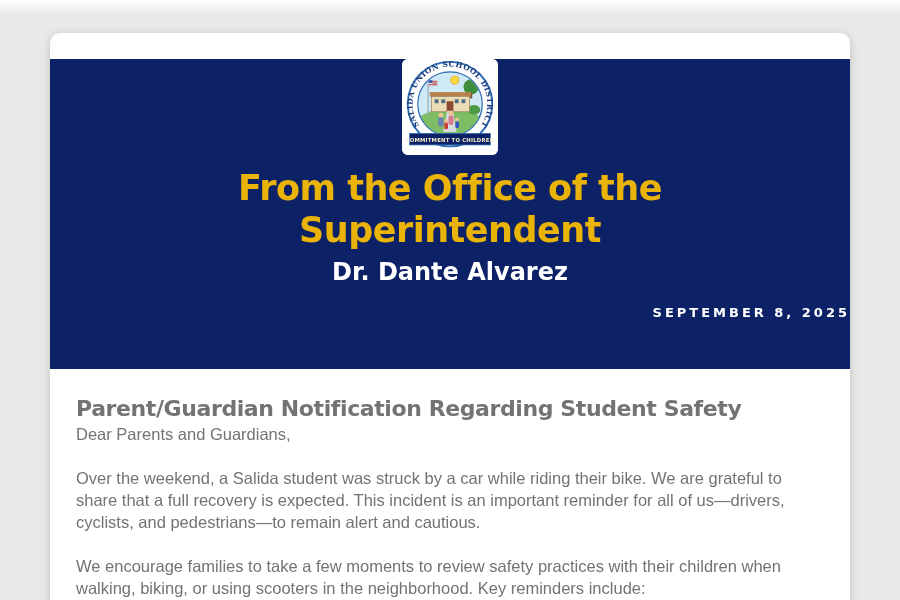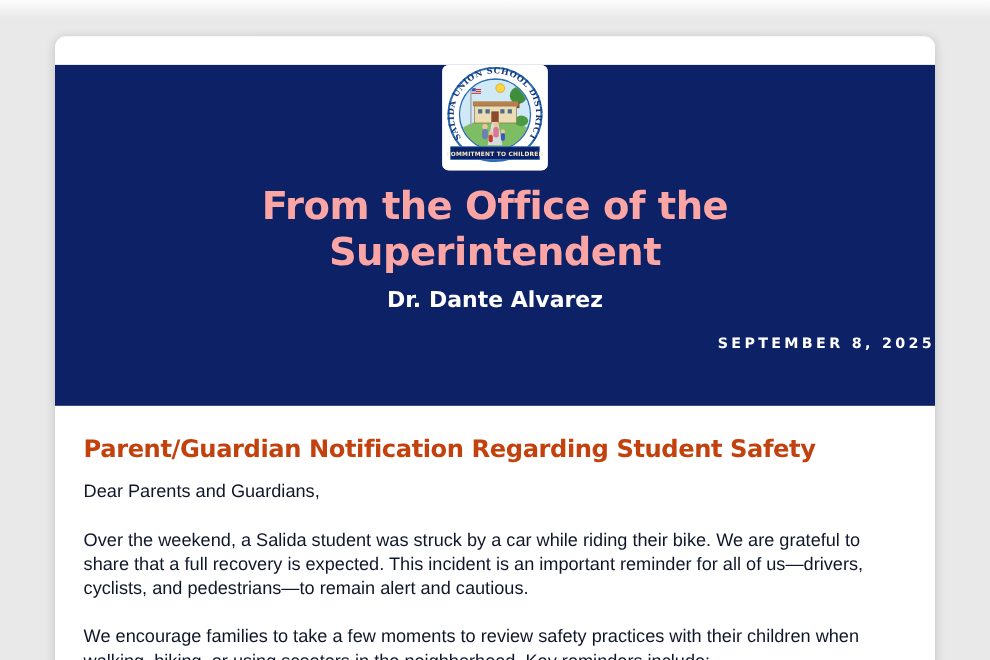--- a/index.html
+++ b/index.html
@@ -37,7 +37,7 @@
   .logo-box svg { display: block; width: 96px; height: 96px; }
   .hdr-title {
     margin: 12px auto 0;
-    color: #fca5a5;
+    color: #eab308;
     font-family: "DejaVu Sans", "Liberation Sans", sans-serif;
     font-weight: bold;
     font-size: 35px;

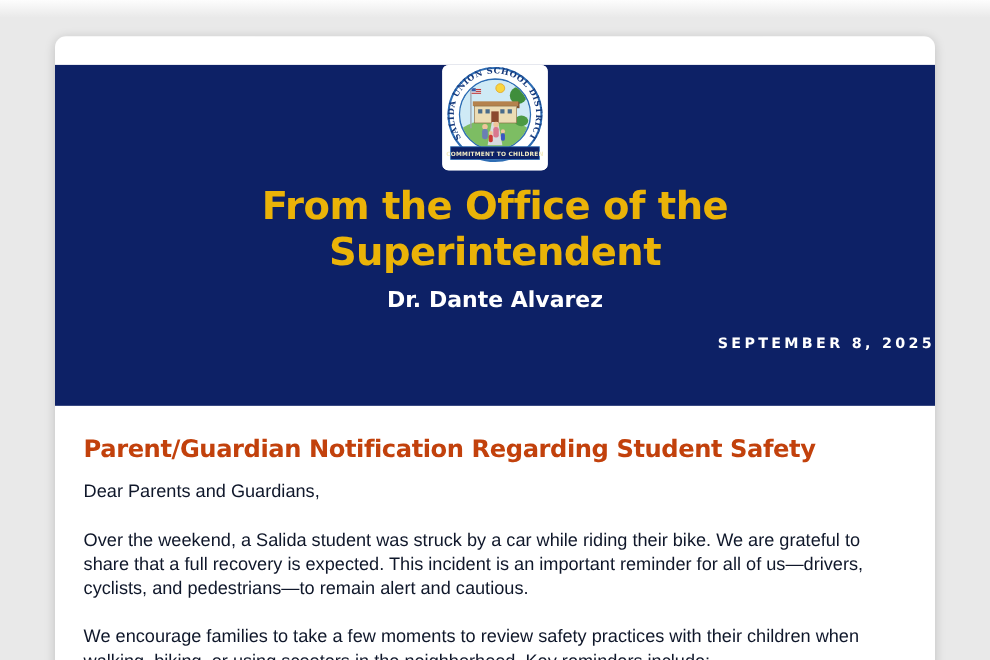--- a/index.html
+++ b/index.html
@@ -50,7 +50,7 @@
     color: #ffffff;
     font-family: "DejaVu Sans", "Liberation Sans", sans-serif;
     font-weight: bold;
-    font-size: 20px;
+    font-size: 24px;
     line-height: 22px;
   }
   .hdr-date {

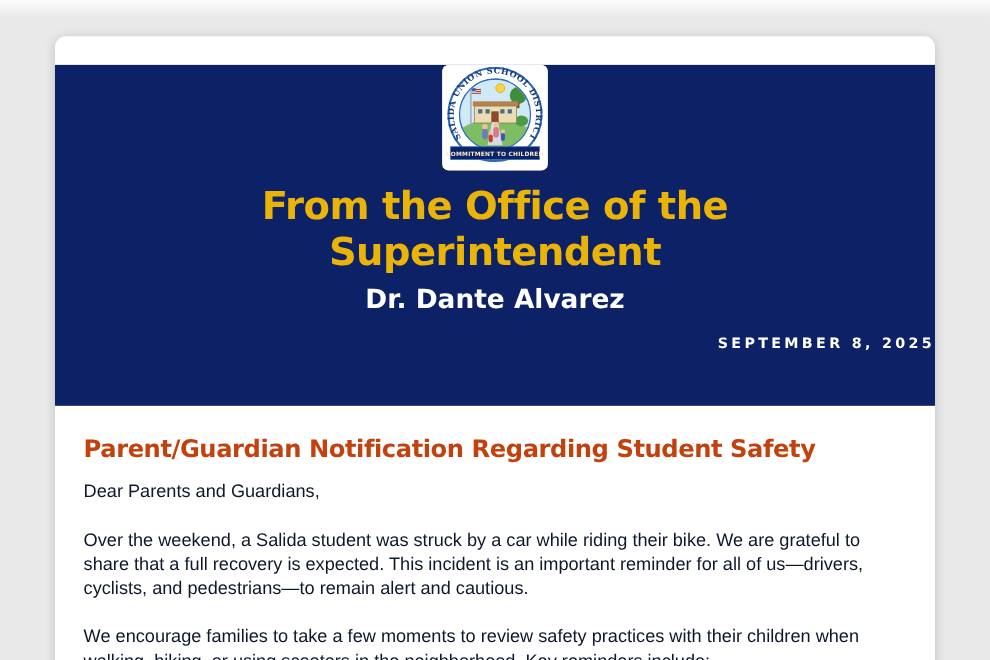--- a/index.html
+++ b/index.html
@@ -72,9 +72,8 @@
     font-size: 22px;
     line-height: 28px;
     letter-spacing: -0.4px;
-    color: #c2410c;
+    color: #737373;
     white-space: nowrap;
-    margin-bottom: 13px;
   }
   .card-body p {
     color: #0f172a;

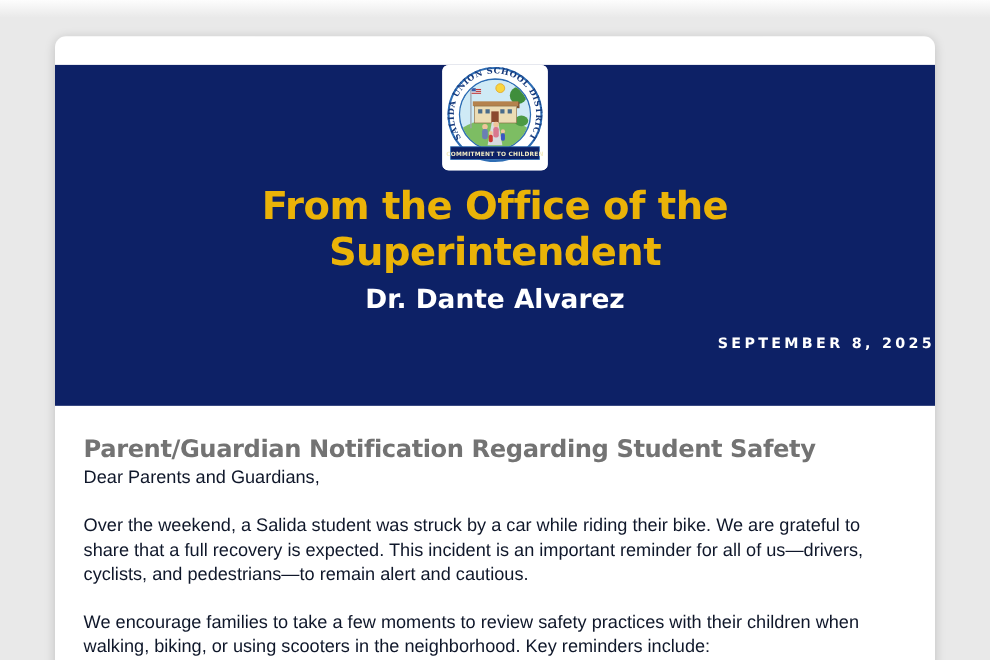--- a/index.html
+++ b/index.html
@@ -76,7 +76,7 @@
     white-space: nowrap;
   }
   .card-body p {
-    color: #0f172a;
+    color: #737373;
     font-size: 16.5px;
     line-height: 22px;
     margin-top: 22px;

